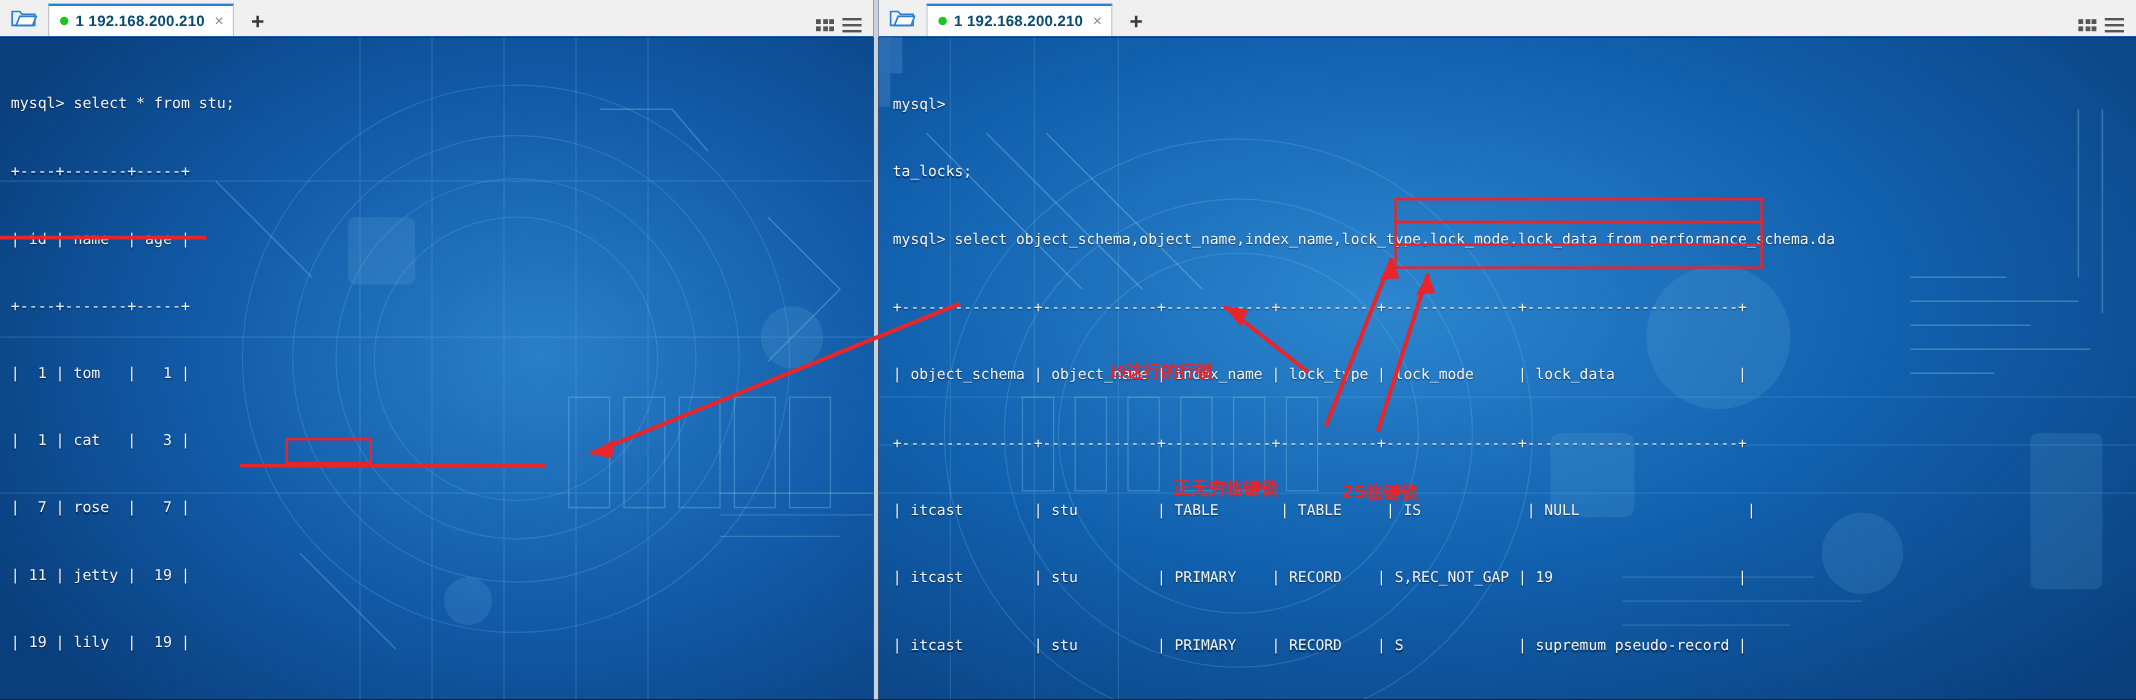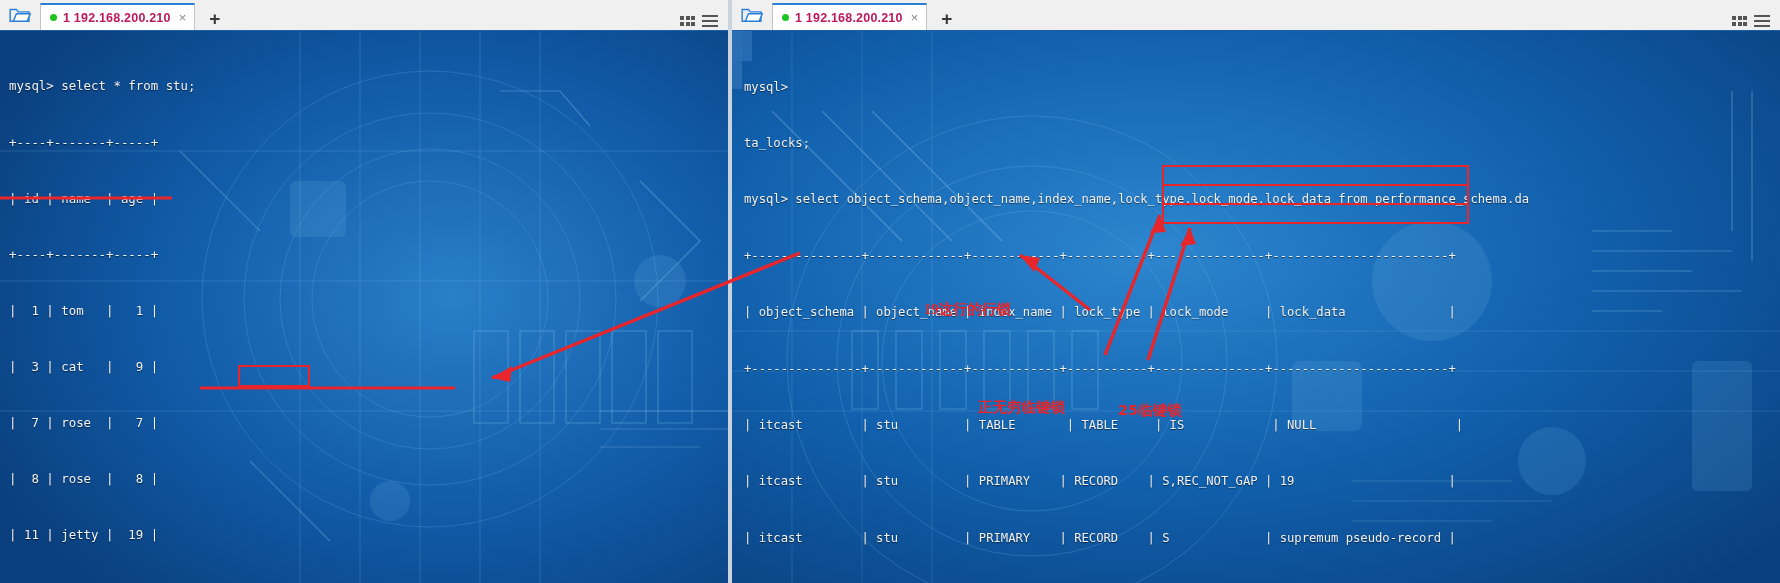--- a/index.html
+++ b/index.html
@@ -29,7 +29,7 @@
          display:flex; align-items:center; padding:0 6px 0 9px; gap:6px;
          min-width:152px; }
   .tab-dot { width:7px; height:7px; border-radius:50%; background:#1ec31e; flex:none; }
-  .tab-label { font-size:12.5px; font-weight:bold; color:#be185d; white-space:nowrap;
+  .tab-label { font-size:12.5px; font-weight:bold; color:#0c4a6e; white-space:nowrap;
                letter-spacing:.2px; }
   .tab-close { font-size:13px; color:#8a8a8a; padding:0 2px; line-height:1; }
   .tab-plus { font-size:19px; font-weight:bold; color:#3a3a3a; padding:0 12px 2px 14px;

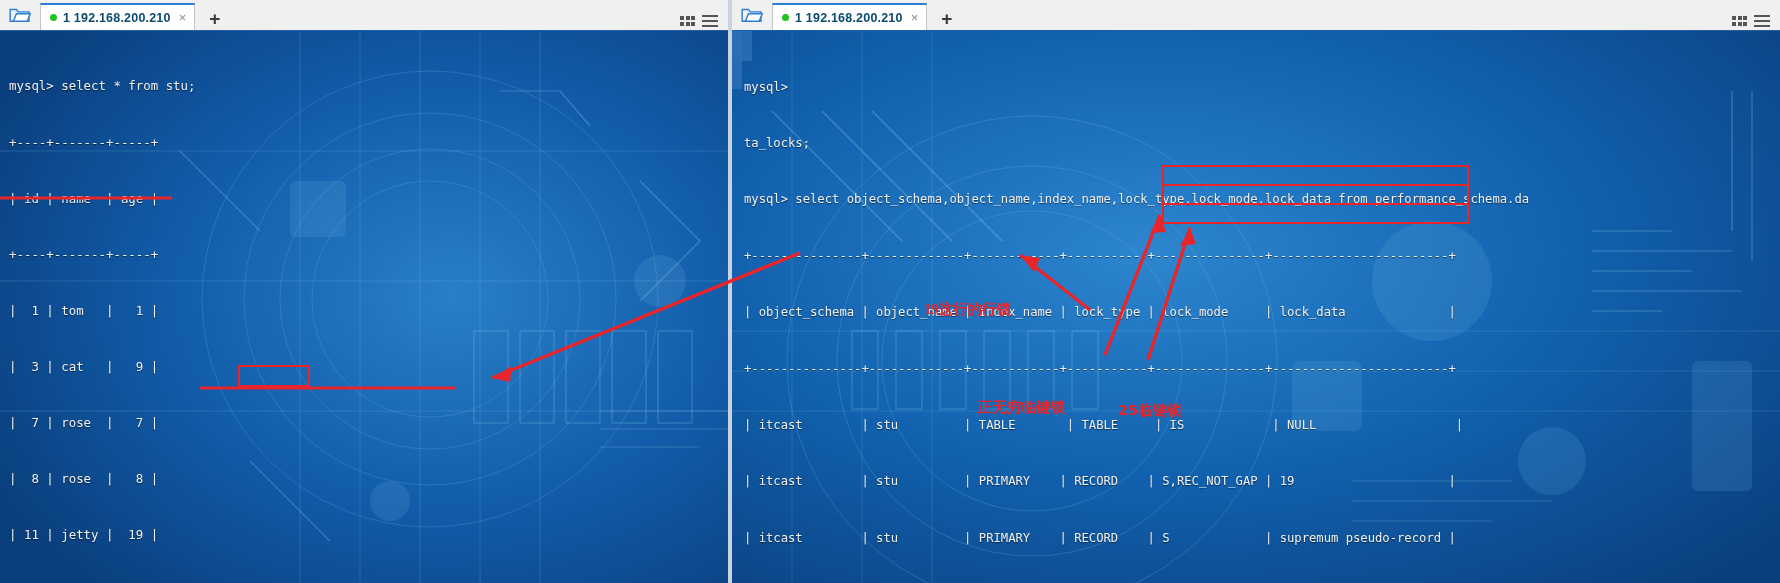--- a/index.html
+++ b/index.html
@@ -159,7 +159,7 @@
         <div class="term-line">| id | name  | age |</div>
         <div class="term-line">+----+-------+-----+</div>
         <div class="term-line">|  1 | tom   |   1 |</div>
-        <div class="term-line">|  3 | cat   |   9 |</div>
+        <div class="term-line">|  1 | cat   |   3 |</div>
         <div class="term-line">|  7 | rose  |   7 |</div>
         <div class="term-line">|  8 | rose  |   8 |</div>
         <div class="term-line">| 11 | jetty |  19 |</div>

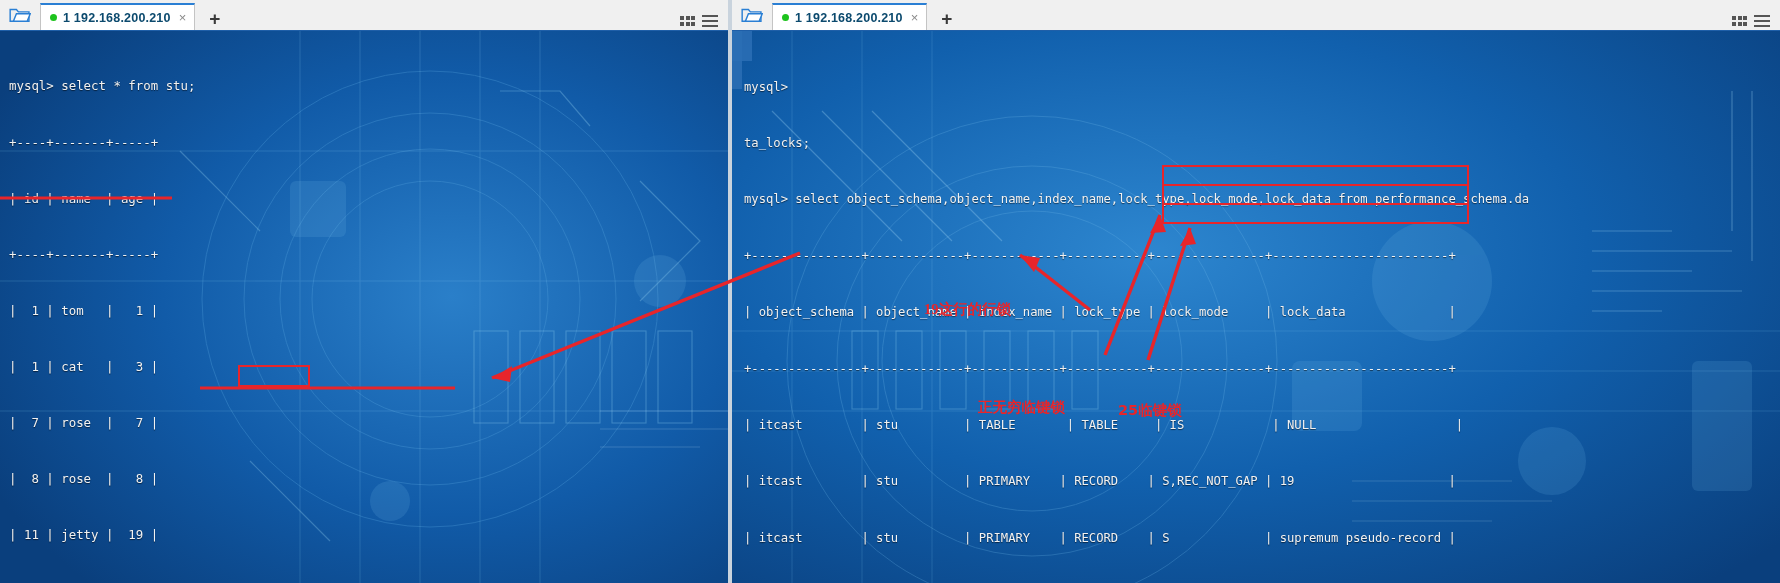--- a/index.html
+++ b/index.html
@@ -161,7 +161,6 @@
         <div class="term-line">|  1 | tom   |   1 |</div>
         <div class="term-line">|  1 | cat   |   3 |</div>
         <div class="term-line">|  7 | rose  |   7 |</div>
-        <div class="term-line">|  8 | rose  |   8 |</div>
         <div class="term-line">| 11 | jetty |  19 |</div>
         <div class="term-line">| 19 | lily  |  19 |</div>
         

